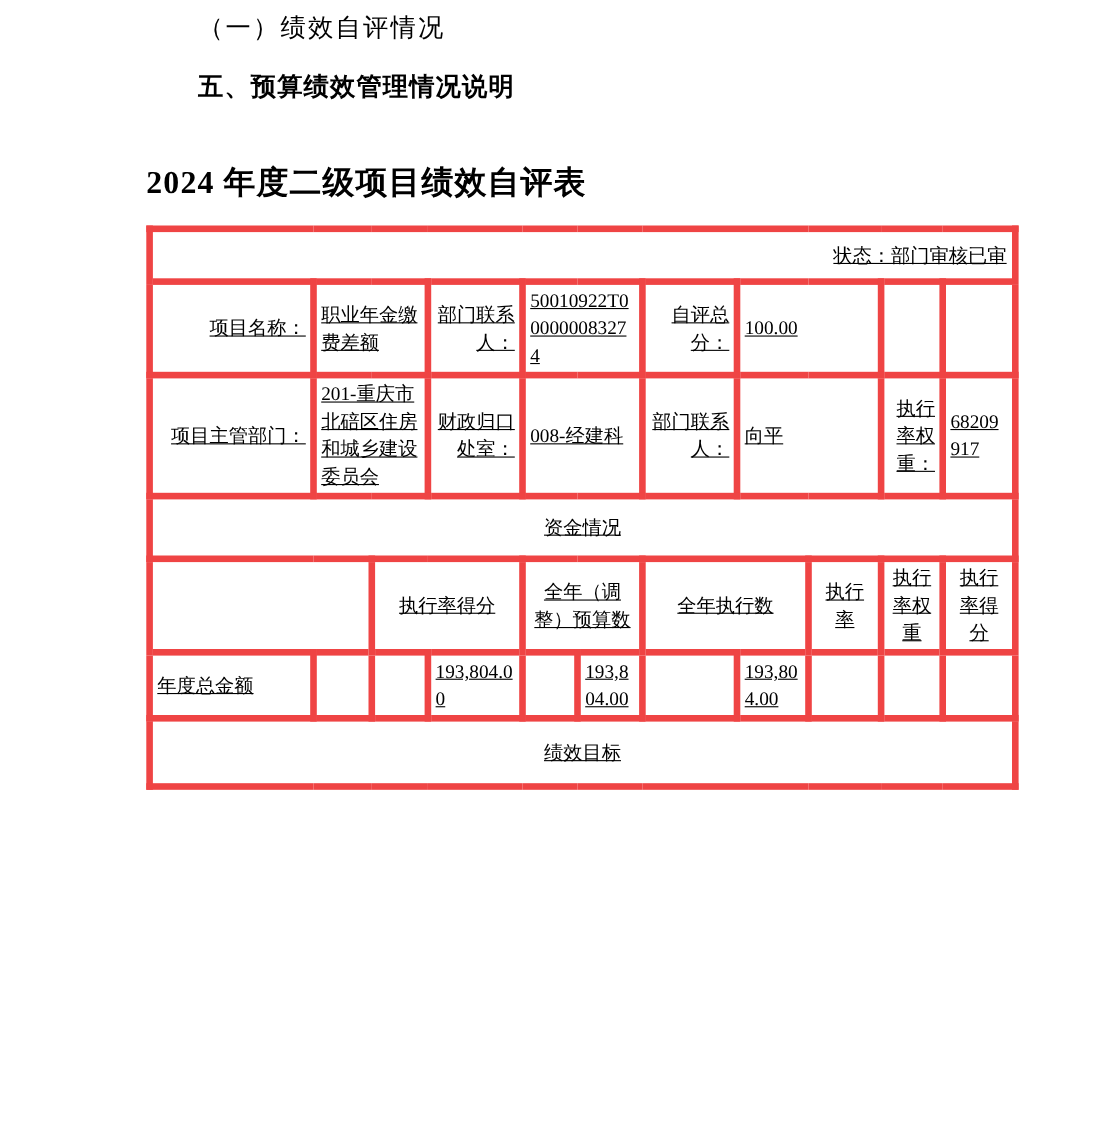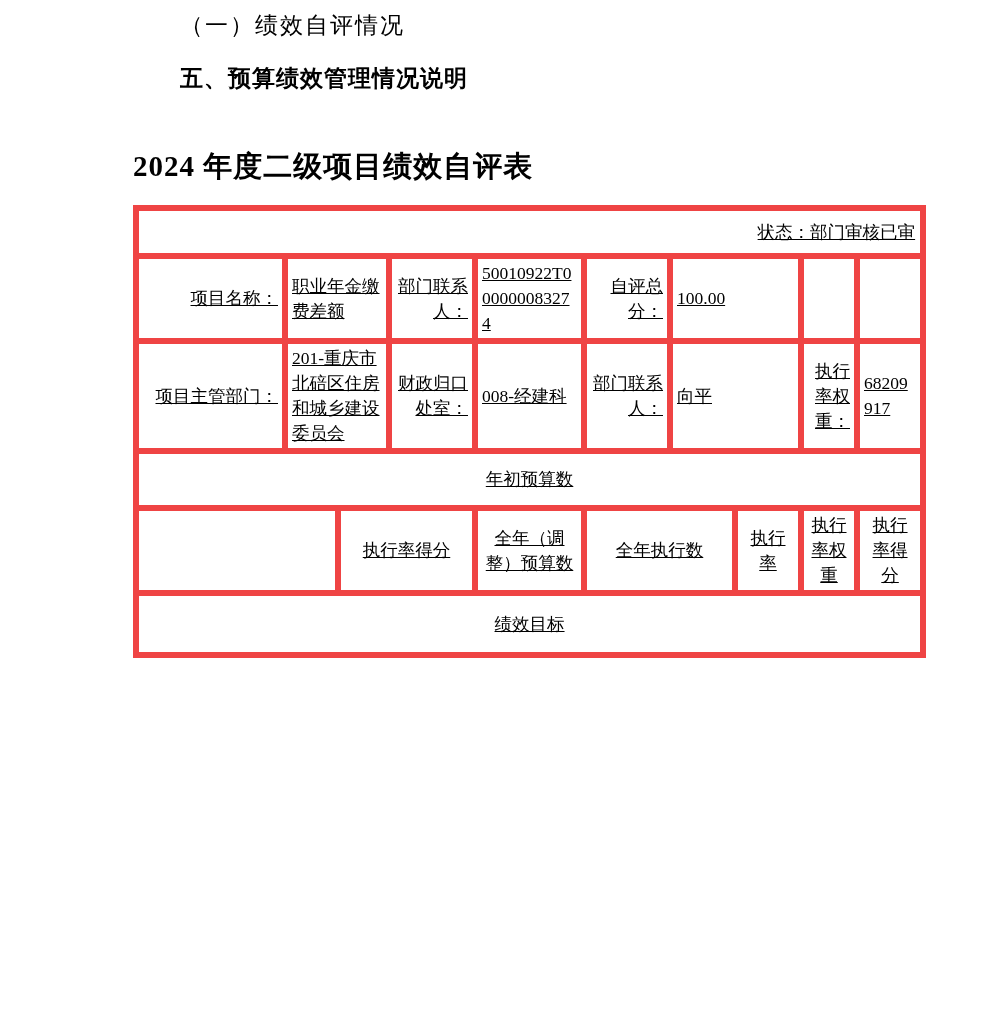--- a/index.html
+++ b/index.html
@@ -135,7 +135,7 @@
       </tr>
 
       <tr class="r-section">
-        <td colspan="11" class="al-c">年初预算数</td>
+        <td colspan="11" class="al-c">资金情况</td>
       </tr>
 
       <tr class="r-header">

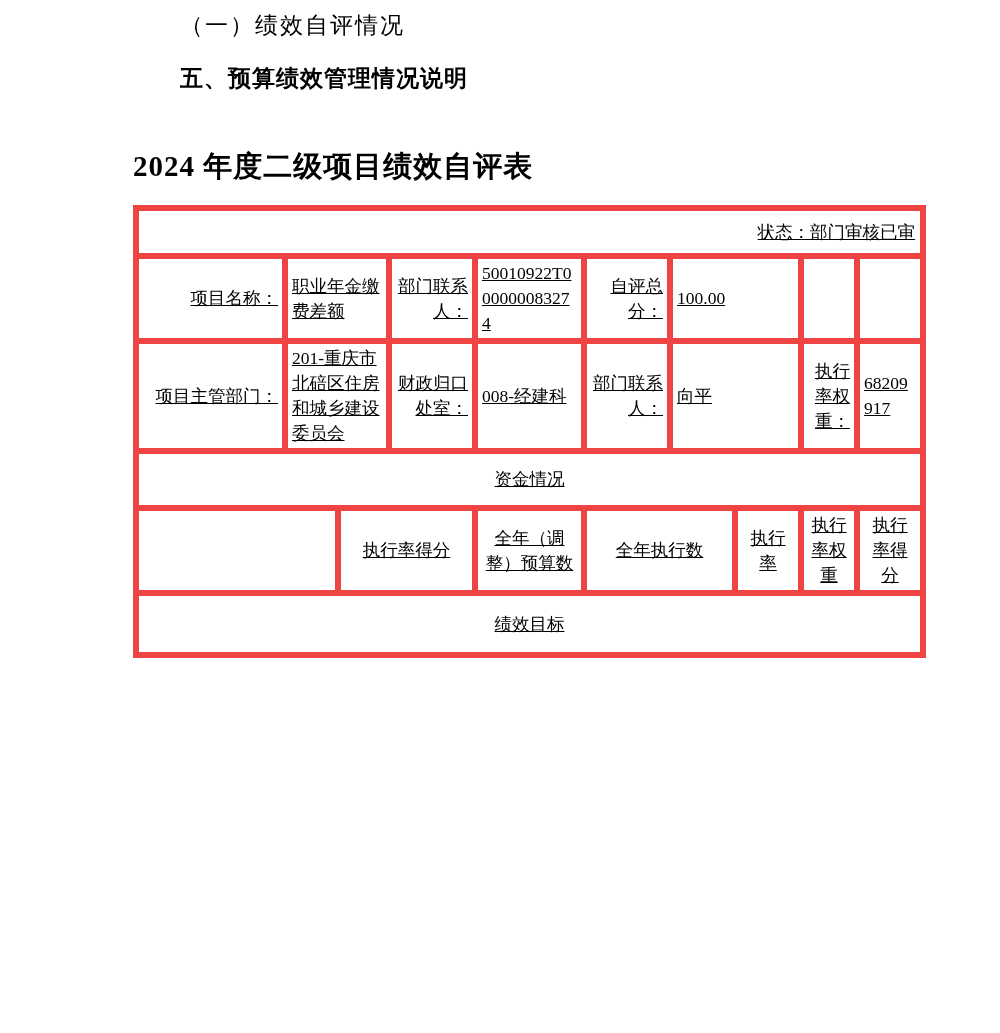--- a/index.html
+++ b/index.html
@@ -148,6 +148,19 @@
         <td>执行率得分</td>
       </tr>
 
+      <tr class="r-data">
+        <td class="val">年度总金额</td>
+        <td></td>
+        <td></td>
+        <td class="num">193,804.00</td>
+        <td></td>
+        <td class="num">193,804.00</td>
+        <td></td>
+        <td class="num">193,804.00</td>
+        <td class="num"></td>
+        <td class="num"></td>
+        <td class="num al-r"></td>
+      </tr>
 
 
 

